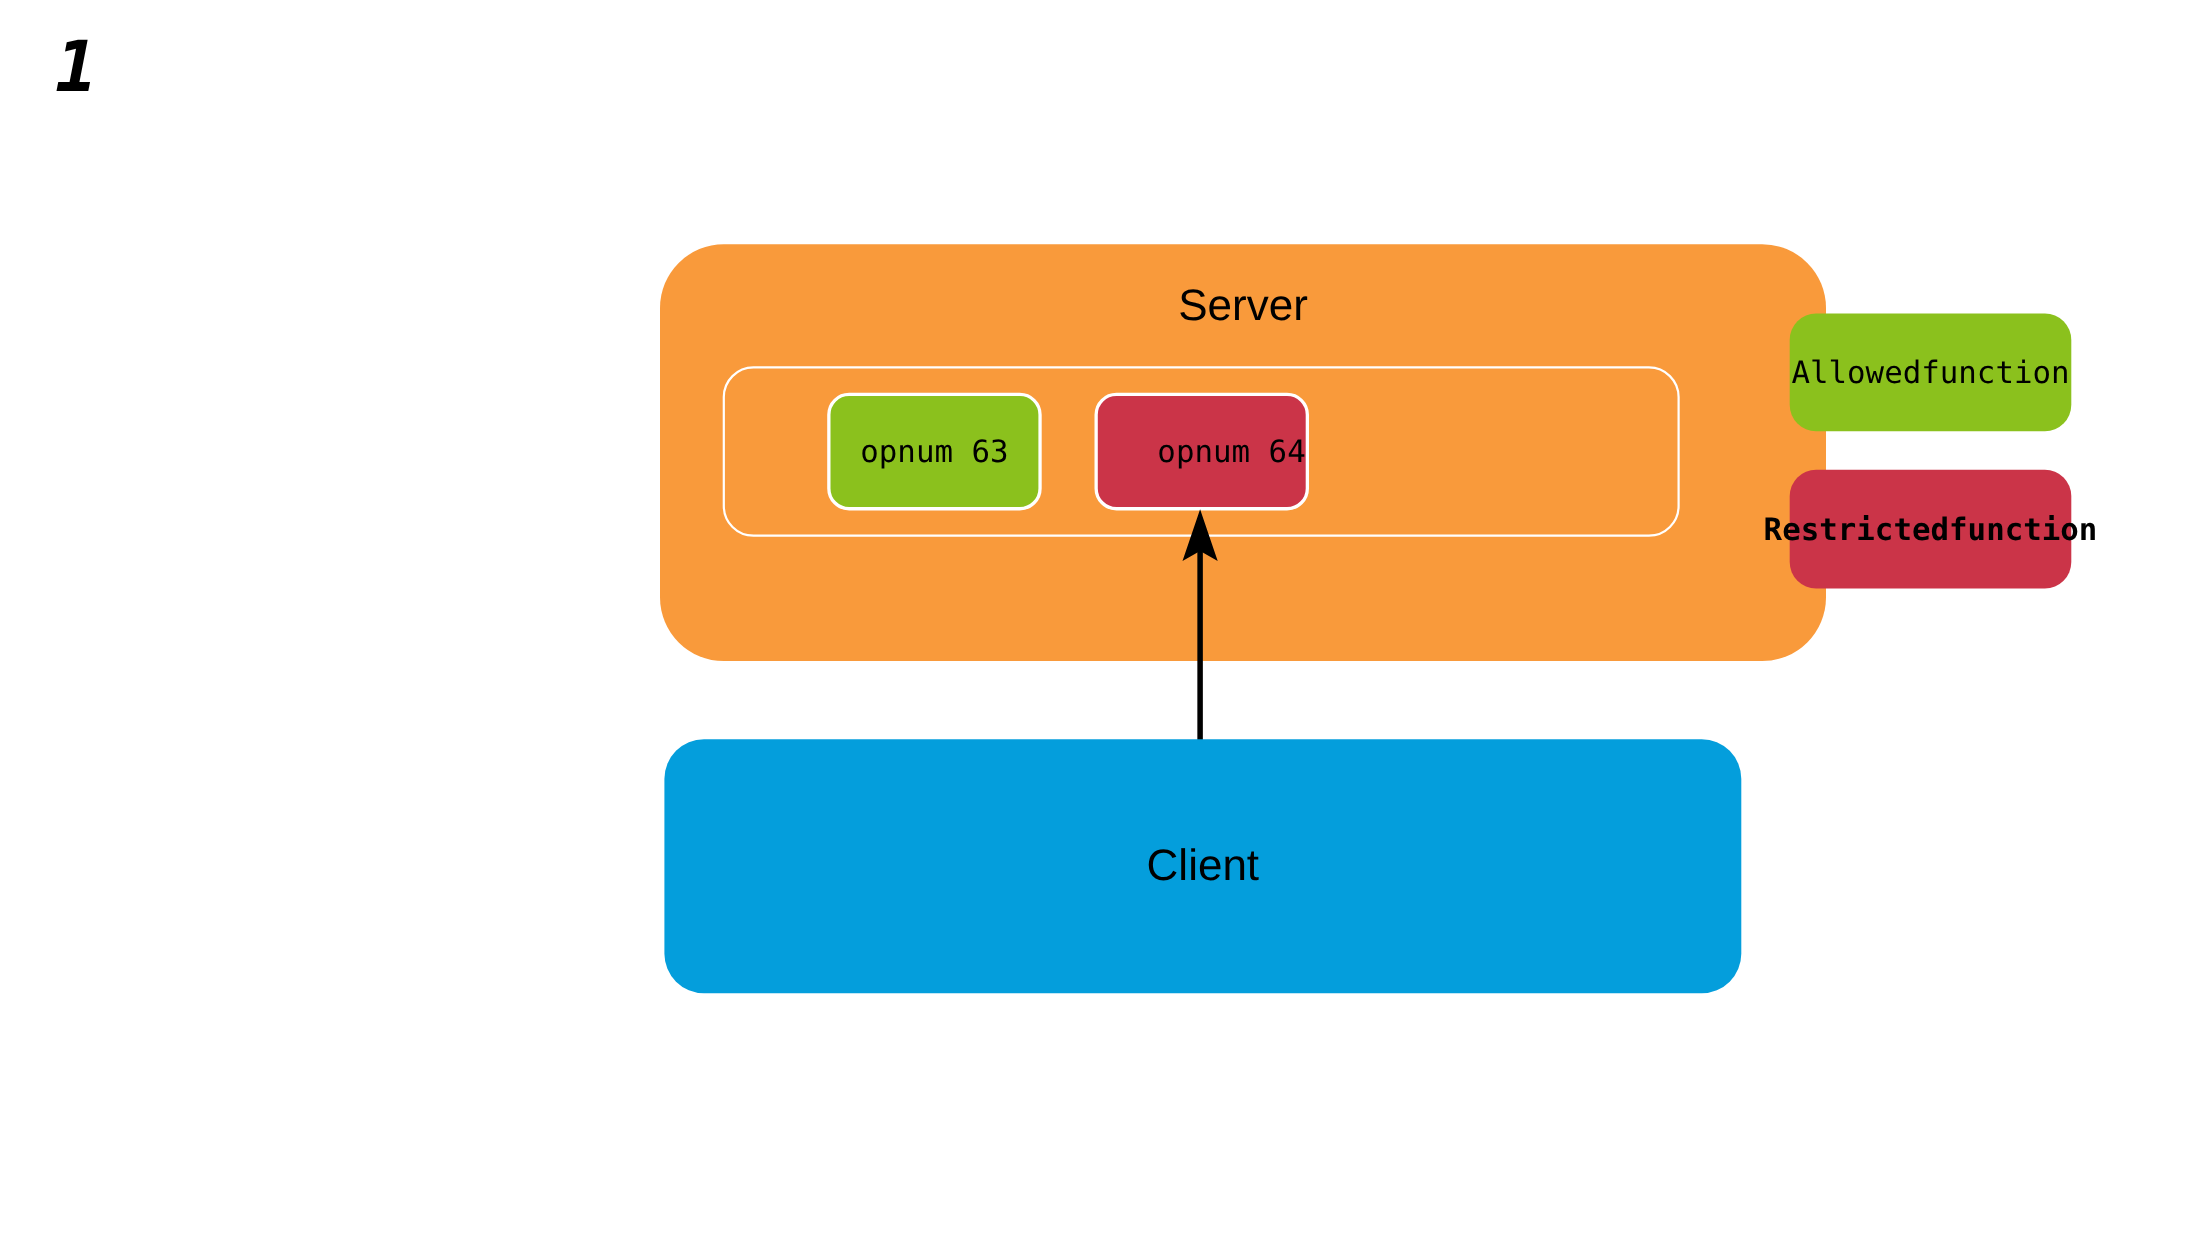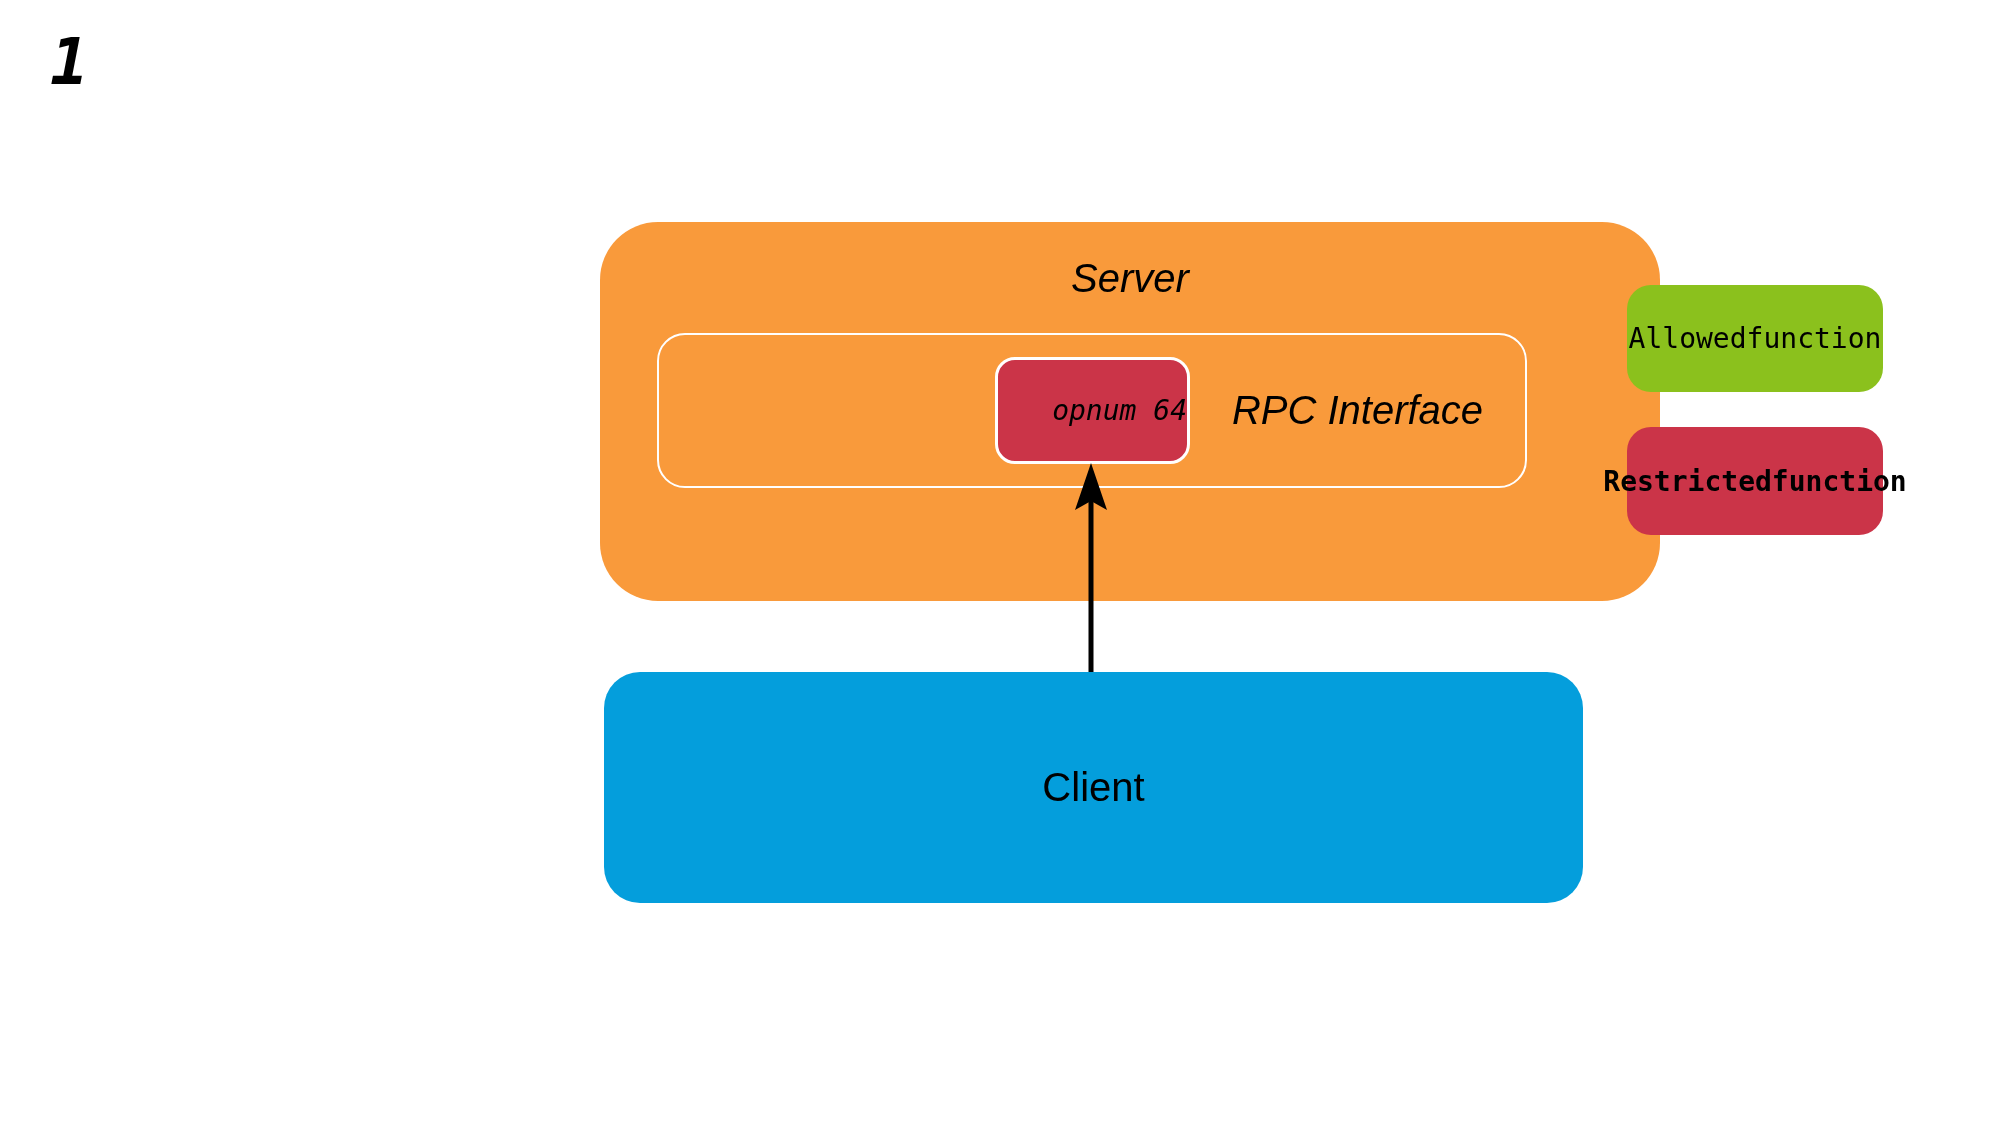--- a/index.html
+++ b/index.html
@@ -36,7 +36,6 @@
     height: 379px;
     background: var(--server, #F99A3B);
     border-radius: 58px;
-    font-style: italic;
   }
   .server-label {
     position: absolute;

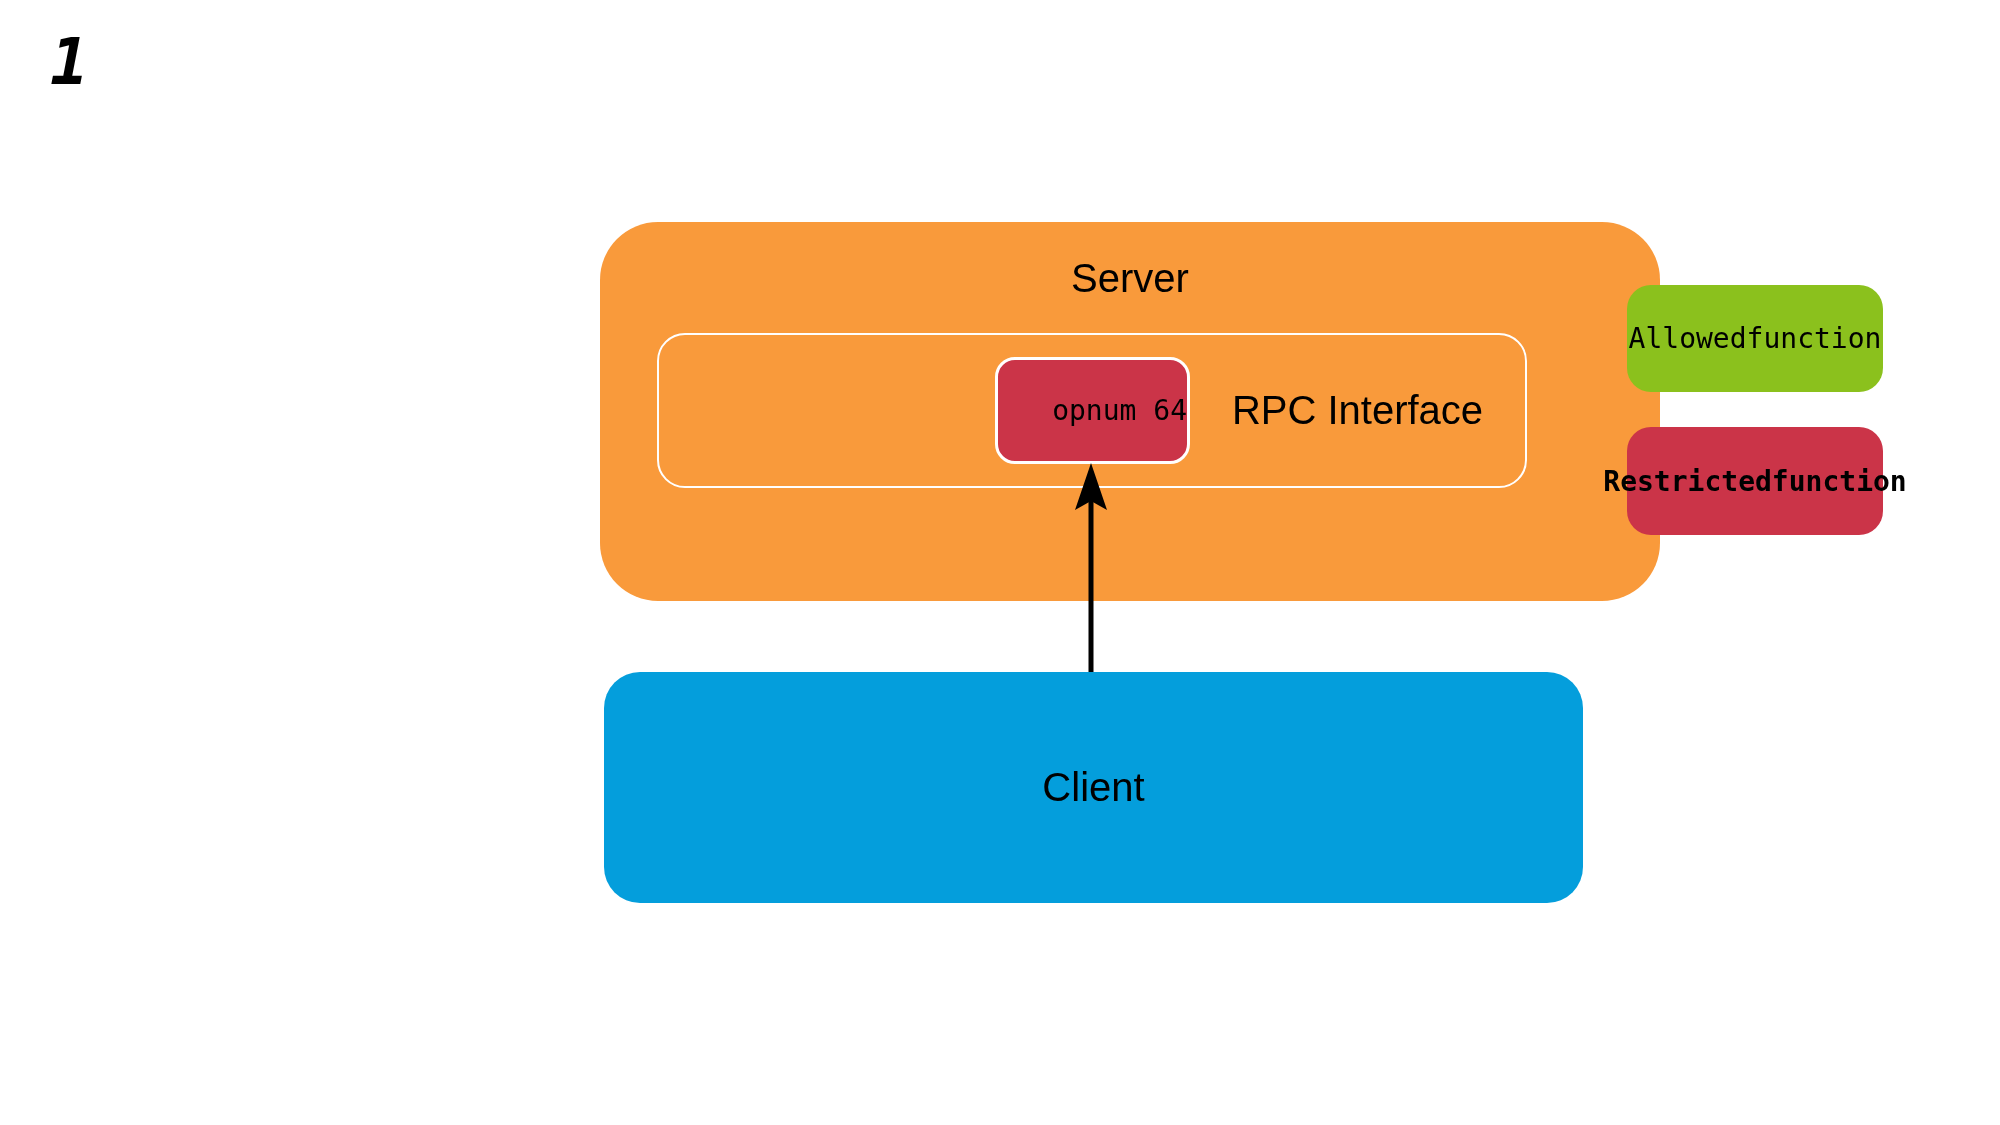--- a/index.html
+++ b/index.html
@@ -141,6 +141,9 @@
     <div class="server-label">Server</div>
 
     <div class="rpc-box">
+      <div class="opnum allowed">
+        <span>opnum 63</span>
+      </div>
       <div class="opnum restricted">
         <span>opnum 64</span>
       </div>

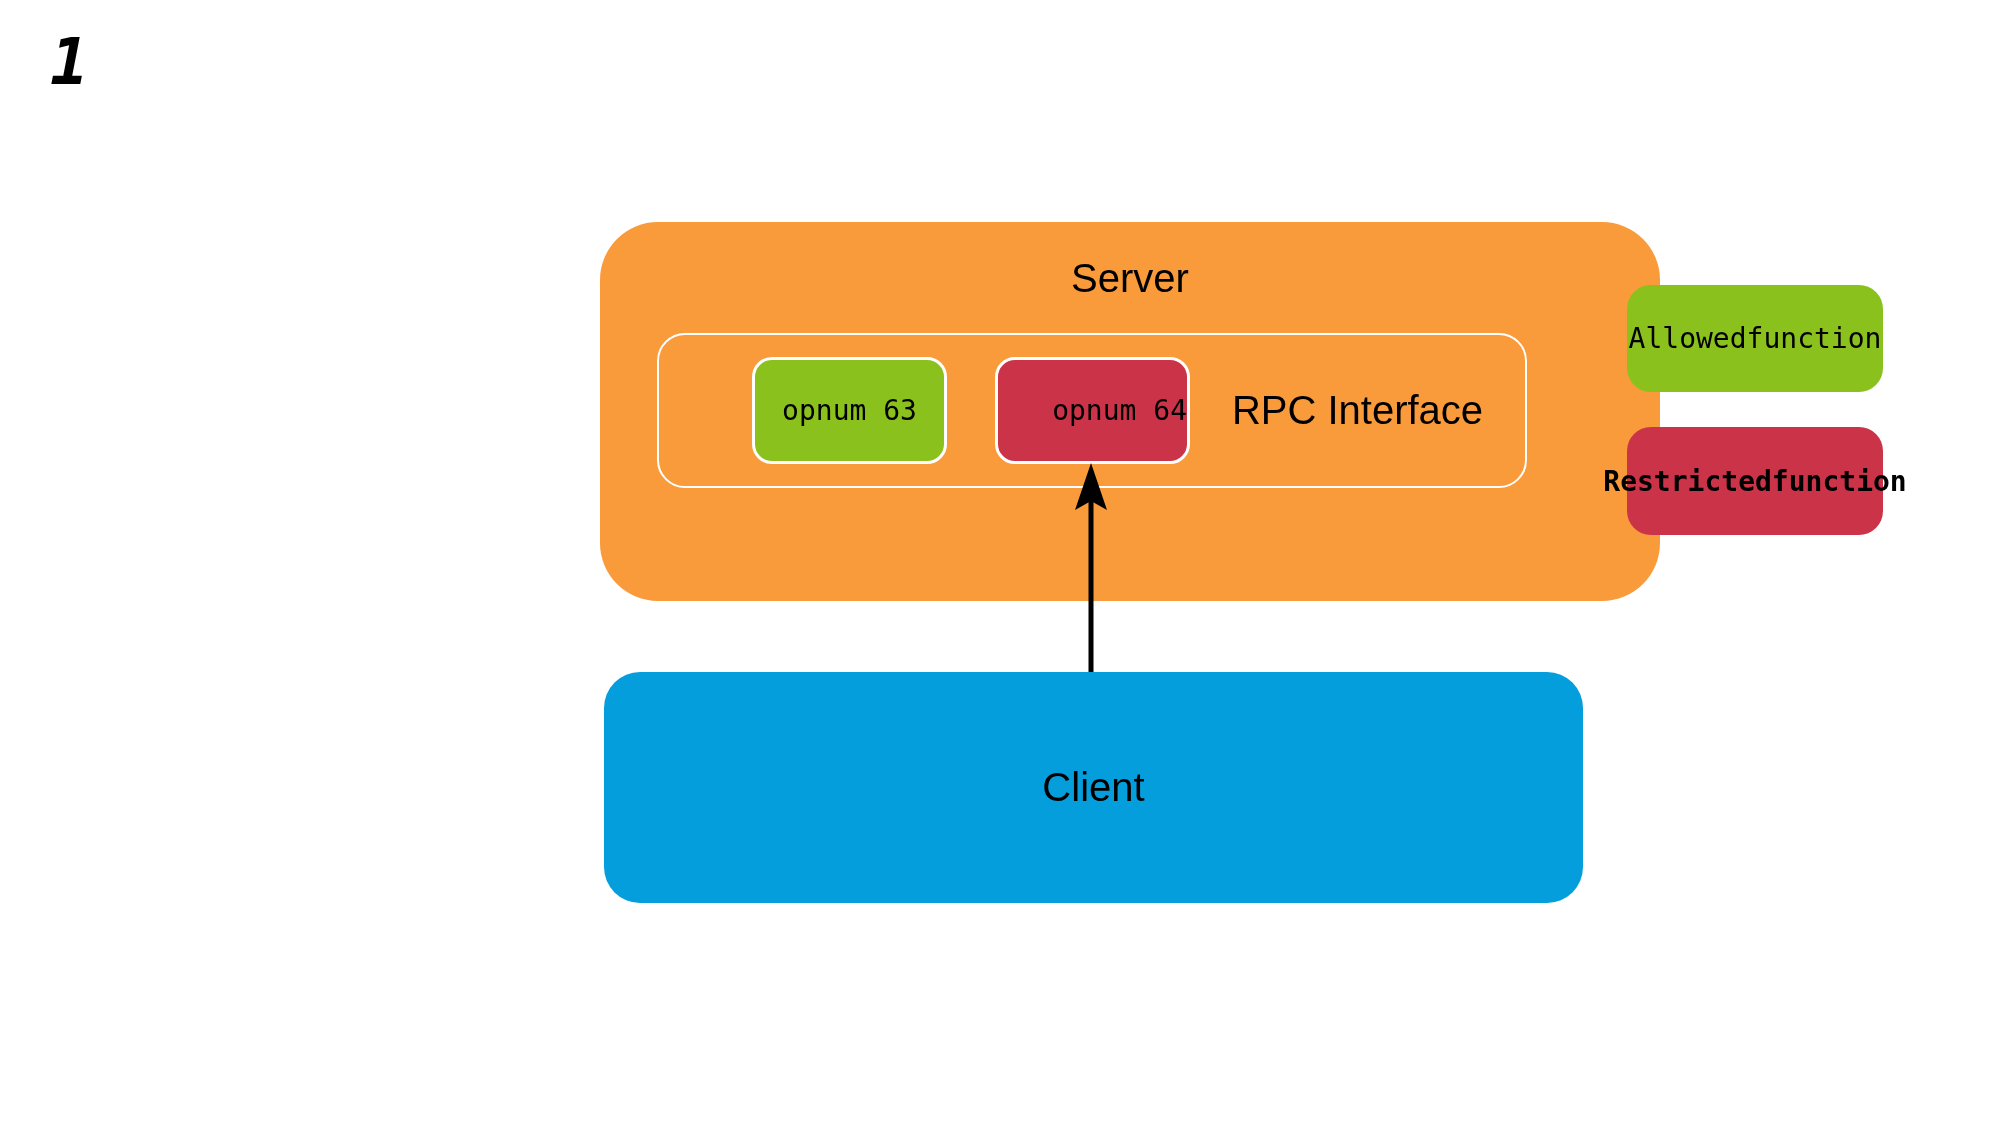--- a/index.html
+++ b/index.html
@@ -147,7 +147,6 @@
       <div class="opnum restricted">
         <span>opnum 64</span>
       </div>
-      <div class="rpc-label">RPC Interface</div>
     </div>
   </div>
 

